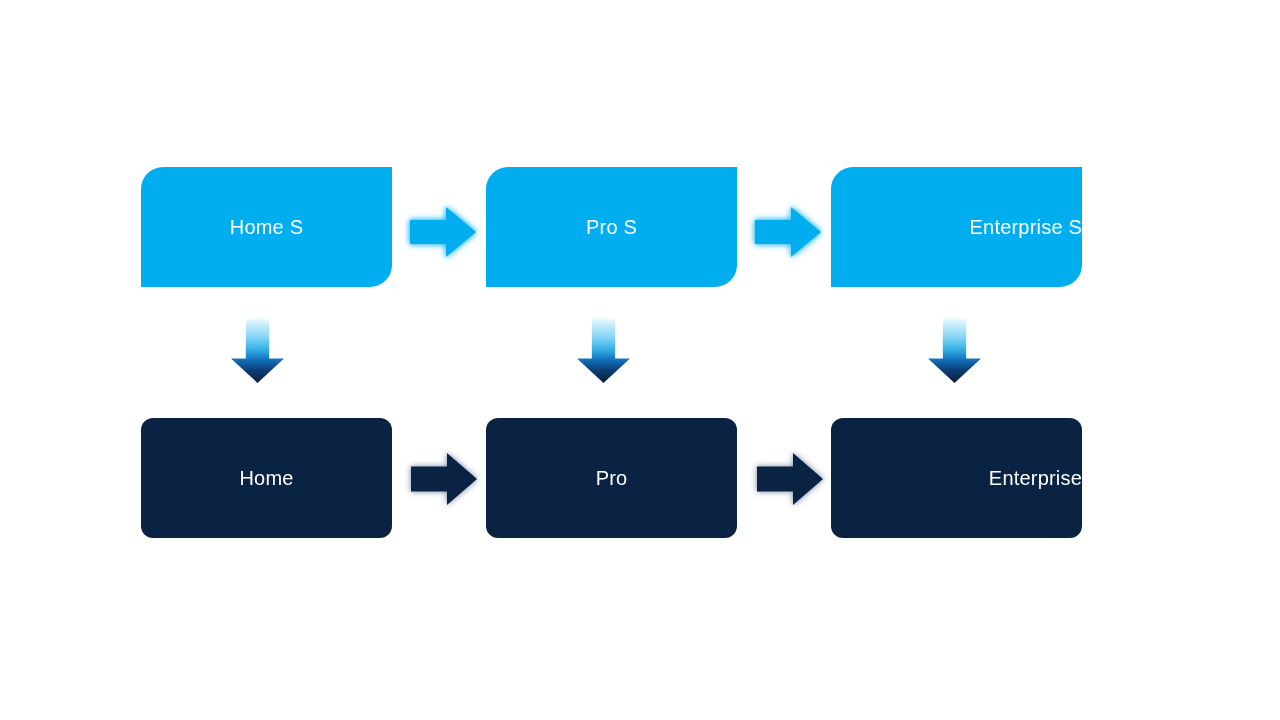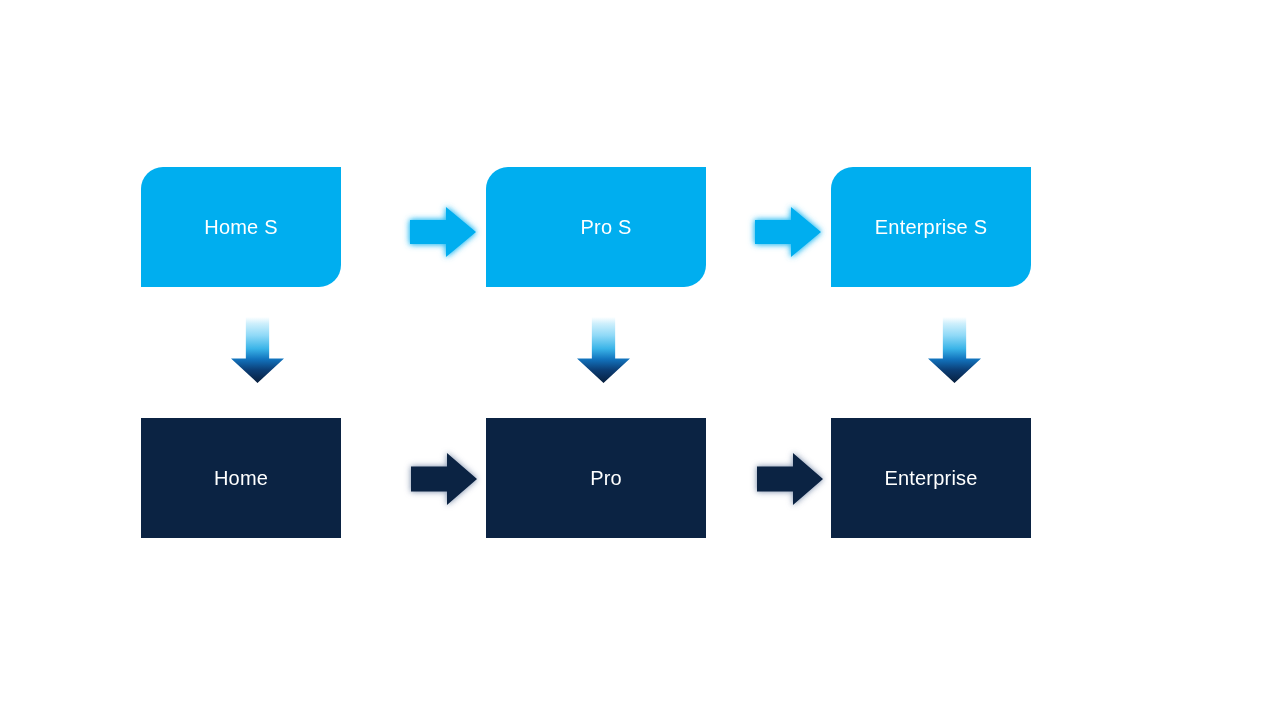--- a/index.html
+++ b/index.html
@@ -17,7 +17,7 @@
   }
   .node {
     position: absolute;
-    width: 200px;
+    width: 251px;
     height: 120px;
     display: flex;
     align-items: center;

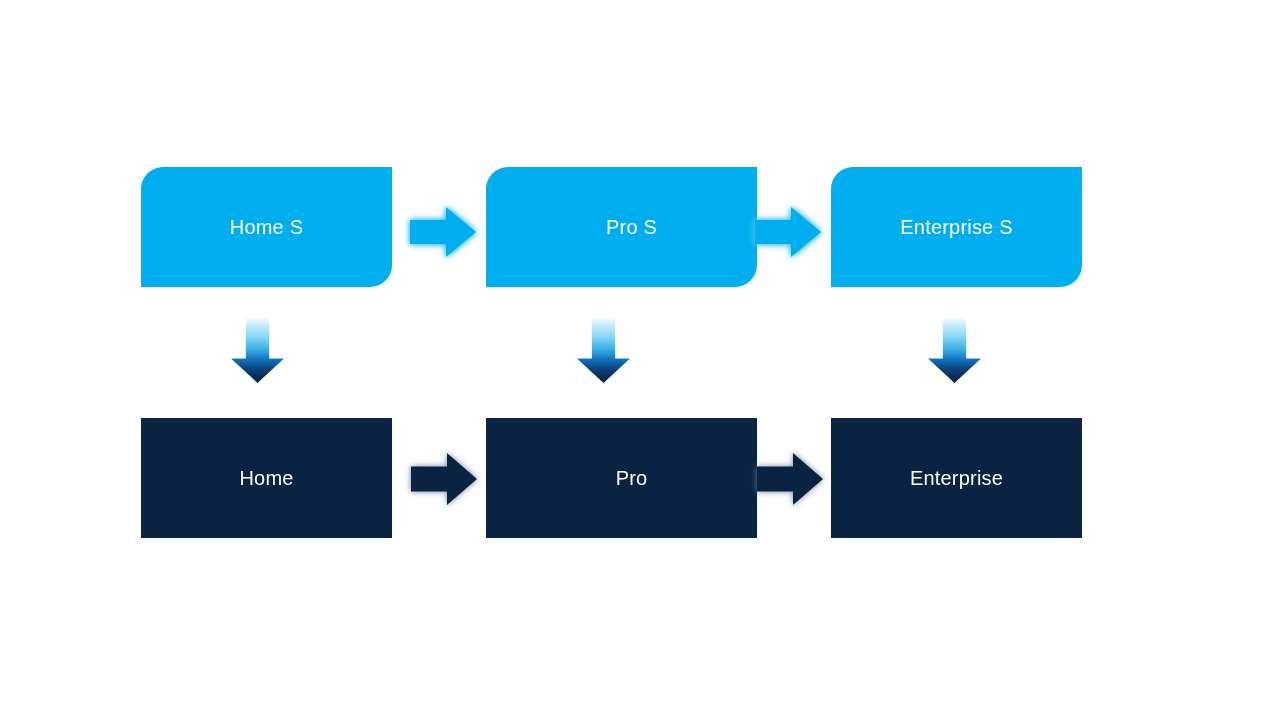--- a/index.html
+++ b/index.html
@@ -40,7 +40,7 @@
     border-radius: 0;
   }
   .col-0 { left: 141px; }
-  .col-1 { left: 486px; padding-left: 20px; }
+  .col-1 { left: 486px; }
   .col-2 { left: 831px; }
 
   

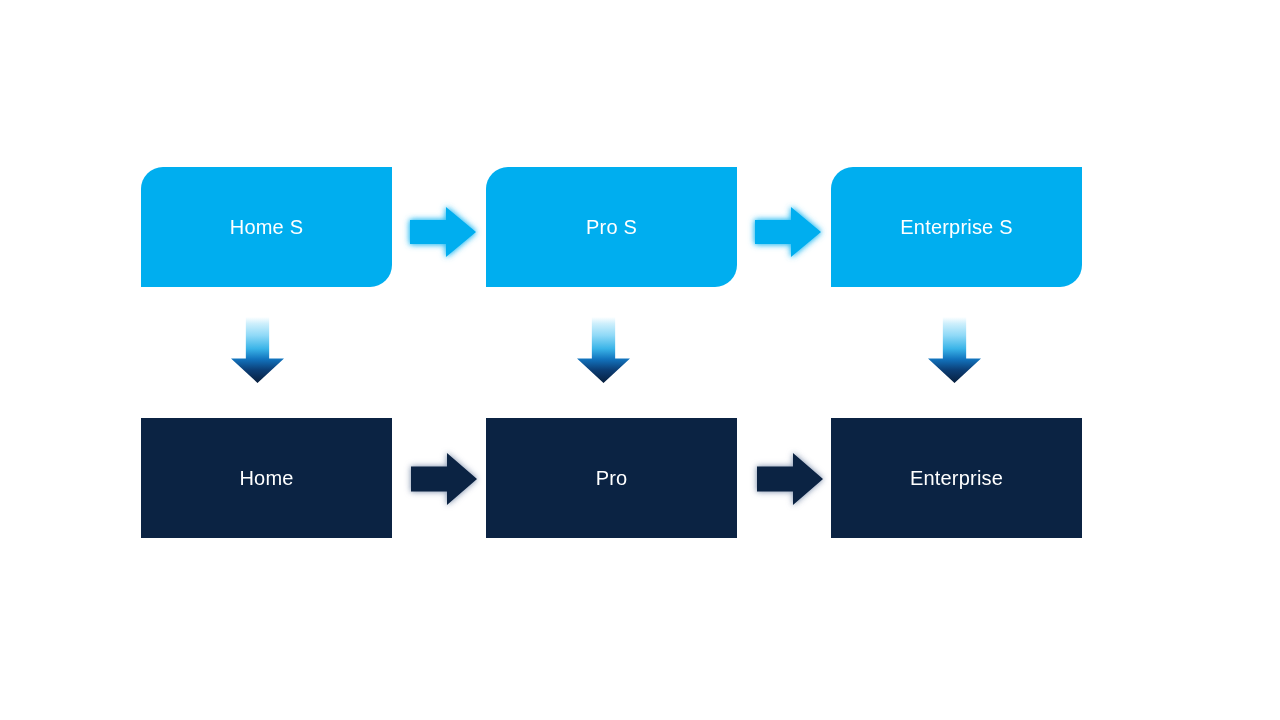--- a/index.html
+++ b/index.html
@@ -41,7 +41,7 @@
   }
   .col-0 { left: 141px; }
   .col-1 { left: 486px; }
-  .col-2 { left: 831px; }
+  .col-2 { left: 831px; justify-content: flex-end; }
 
   
   .arrow-right-wrap {

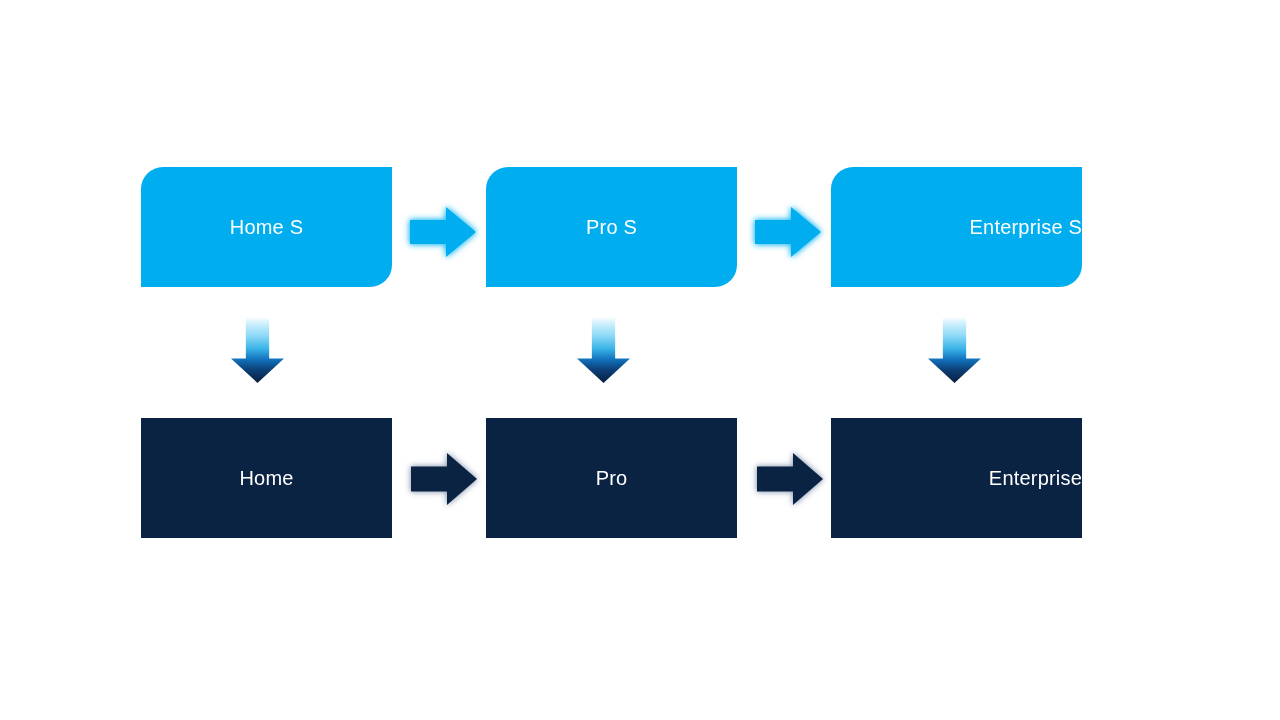--- a/index.html
+++ b/index.html
@@ -37,7 +37,7 @@
   .node.bottom {
     top: 418px;
     background: var(--dark-navy, #0B2343);
-    border-radius: 0;
+    border-radius: 12px;
   }
   .col-0 { left: 141px; }
   .col-1 { left: 486px; }

